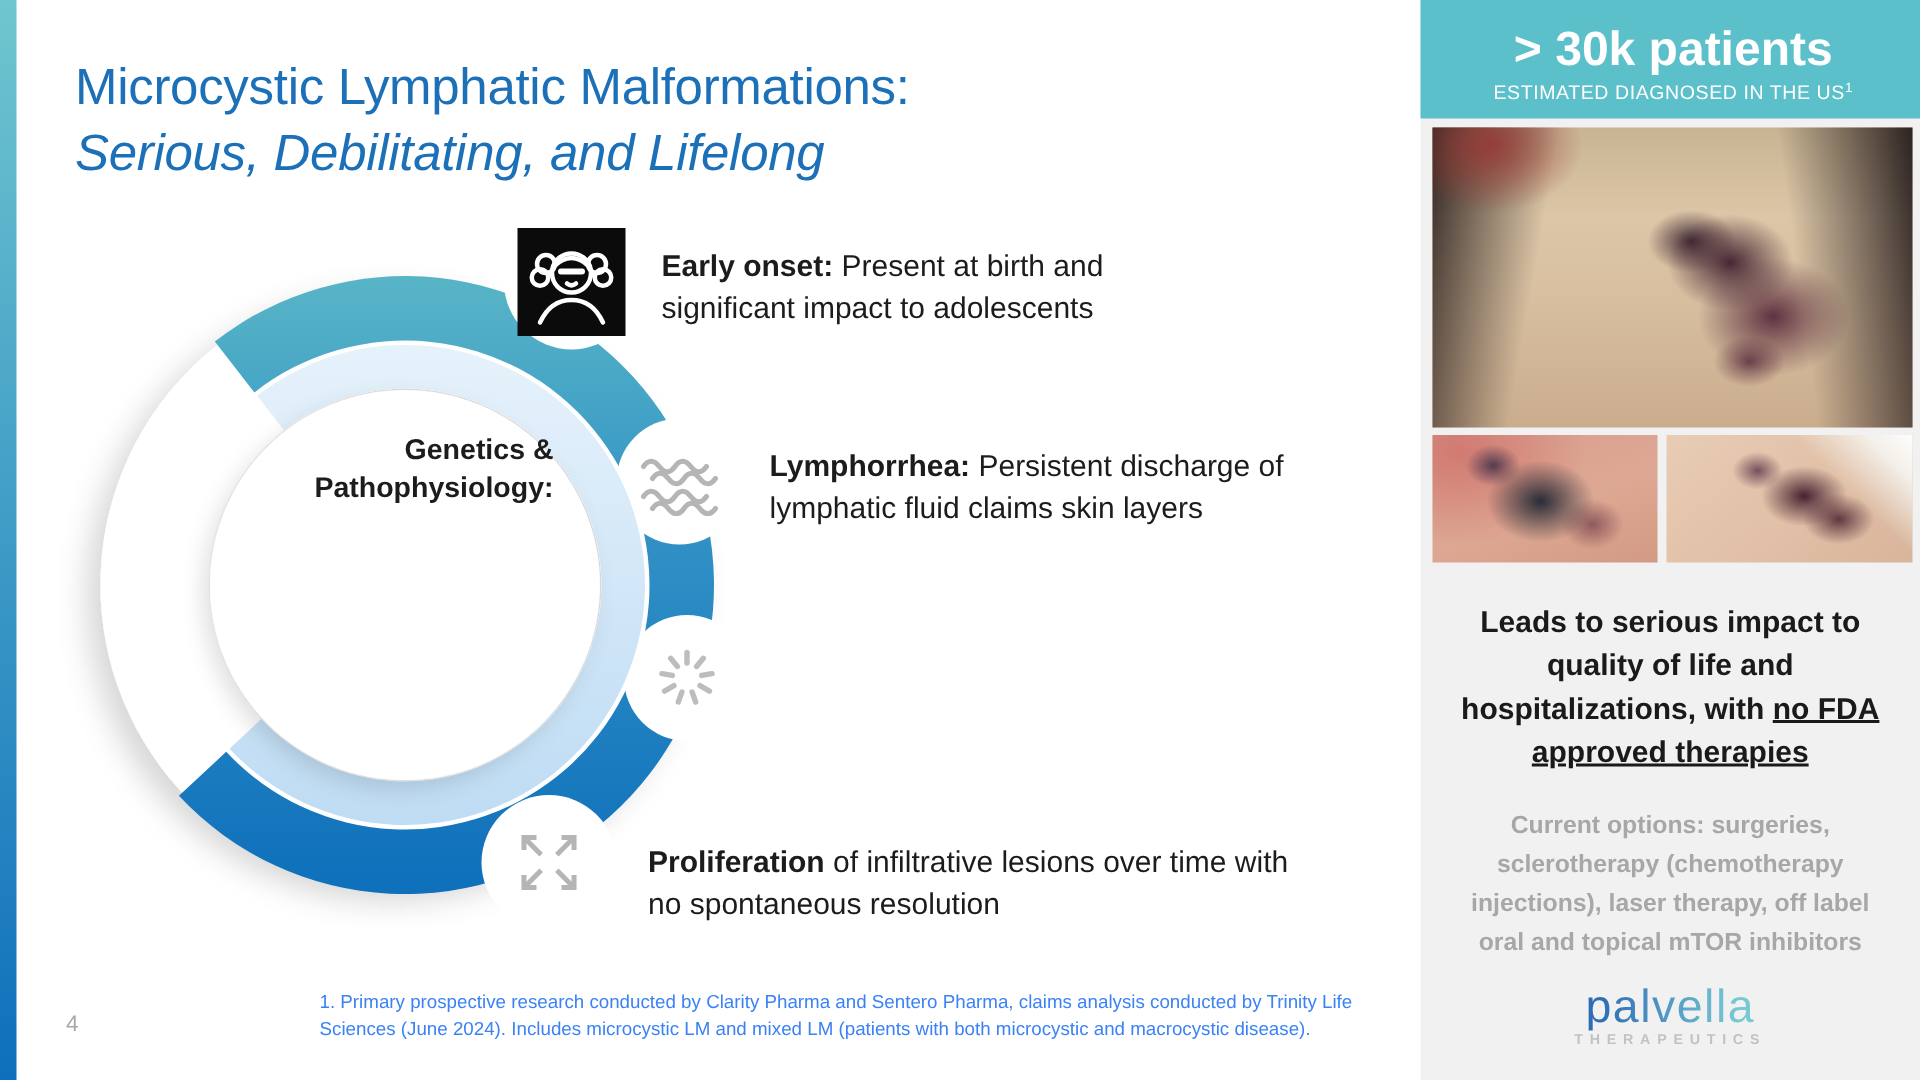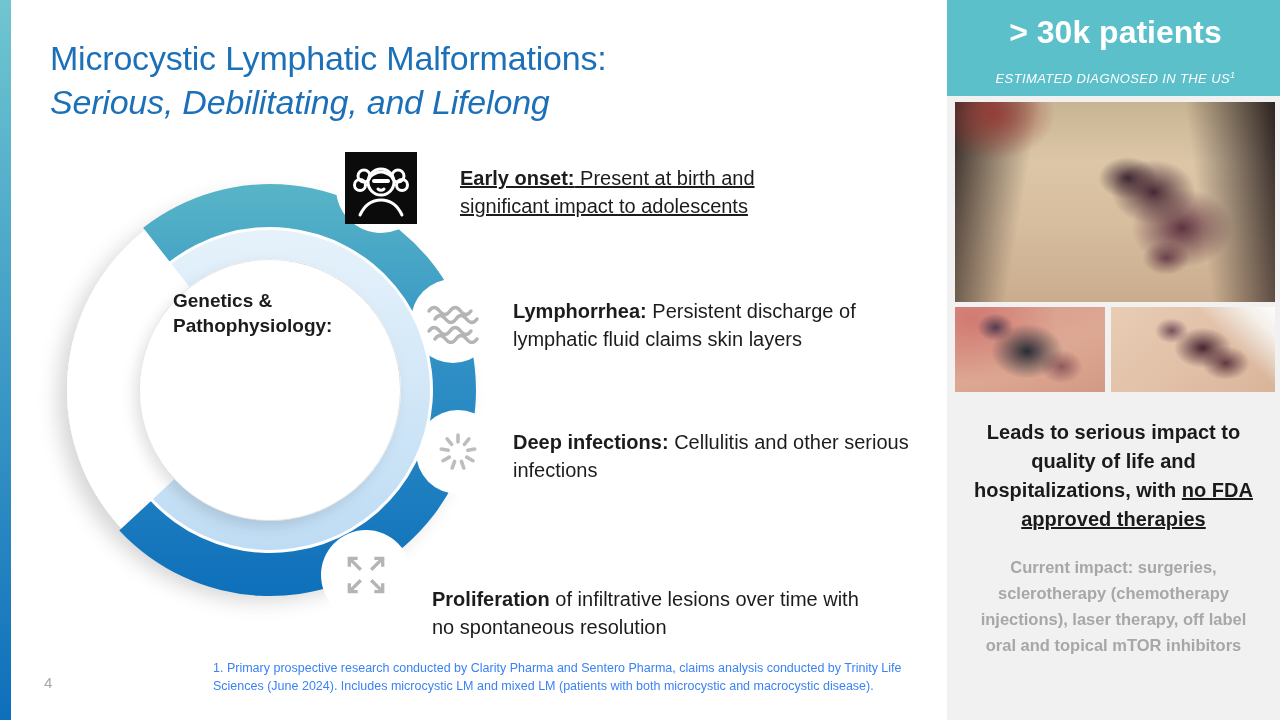--- a/index.html
+++ b/index.html
@@ -35,7 +35,7 @@
   .sidebar{position:absolute;left:947px;top:0;width:333px;height:720px;background:#F1F1F2;}
   .sb-header{background:#5CC0CA;color:#ffffff;text-align:center;padding:14px 2px 10px 6px;}
   .sb-header .big{font-size:32px;font-weight:bold;line-height:36px;}
-  .sb-header .sub{font-size:13px;letter-spacing:0.4px;margin-top:20px;font-style:italic;}
+  .sb-header .sub{font-size:13px;letter-spacing:0.4px;margin-top:3px;}
   .sb-header sup{font-size:9px;}
   .photos{padding:6px 5px 0 8px;}
   .photo-large{width:320px;height:200px;

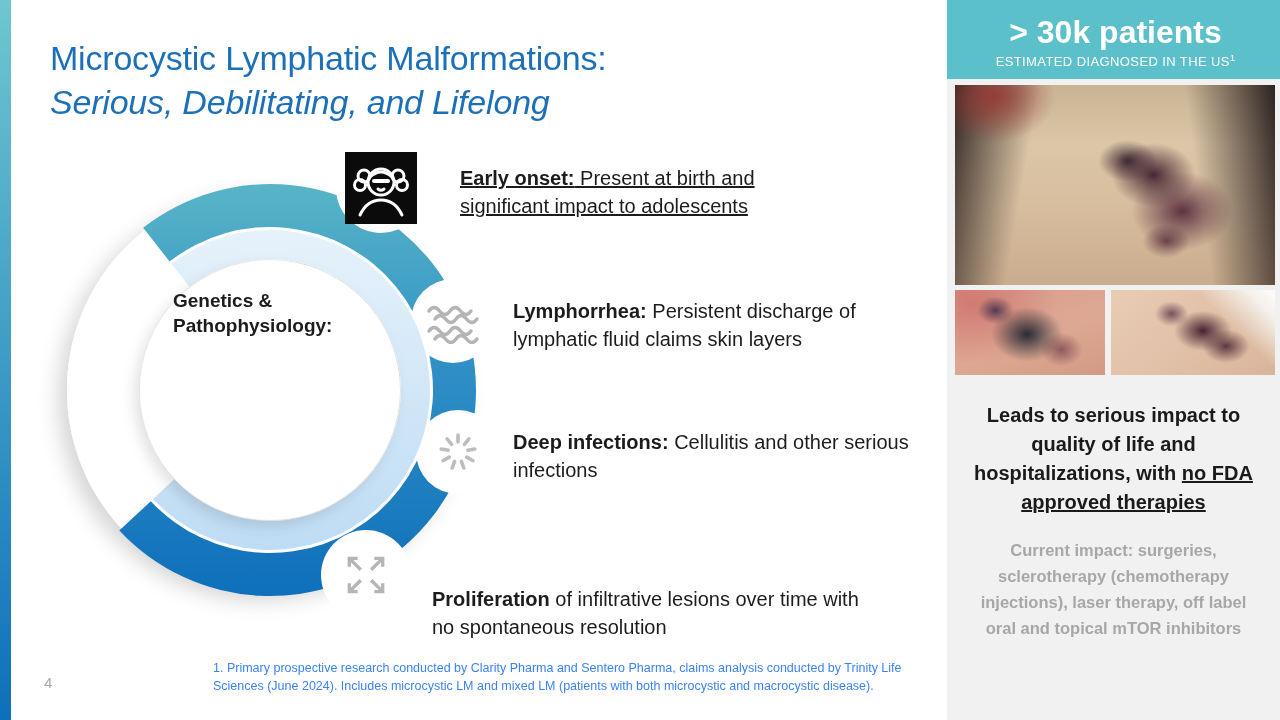--- a/index.html
+++ b/index.html
@@ -22,7 +22,7 @@
   
   .item{position:absolute;font-size:20px;line-height:28px;color:#1c1c1c;}
   .item b{font-weight:bold;}
-  .item-1{left:460px;top:164px;width:368px;text-decoration:underline;}
+  .item-1{left:441px;top:164px;width:368px;}
   .item-2{left:513px;top:297px;width:398px;}
   .item-3{left:513px;top:428px;width:400px;}
   .item-4{left:432px;top:585px;width:442px;}

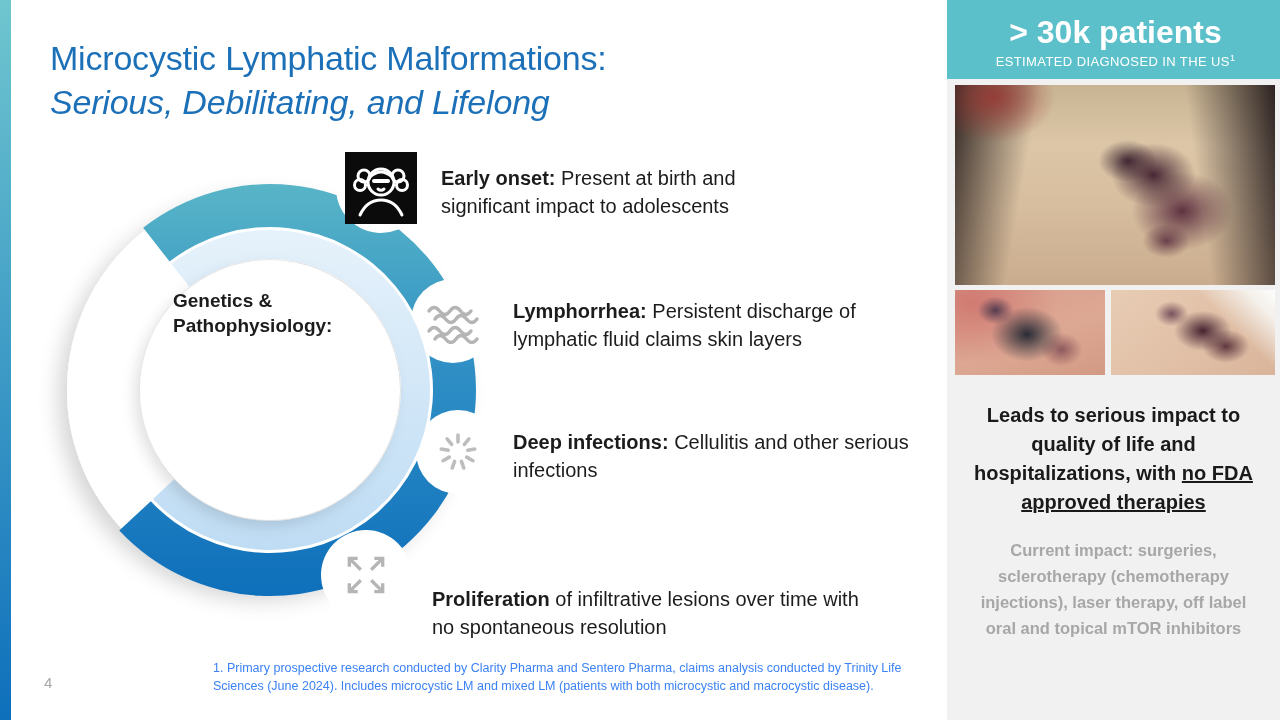--- a/index.html
+++ b/index.html
@@ -16,7 +16,7 @@
   .title .line2{font-style:italic;}
   
   .diagram-svg{position:absolute;left:60px;top:150px;overflow:visible;}
-  .circle-text{position:absolute;left:173px;top:288px;width:196px;text-align:left;color:#1c1c1c;}
+  .circle-text{position:absolute;left:173px;top:288px;width:196px;text-align:right;color:#1c1c1c;}
   .circle-text .head{font-weight:bold;font-size:19px;line-height:25px;}
   .circle-text .body{margin-top:9px;font-size:17px;line-height:24px;}
   

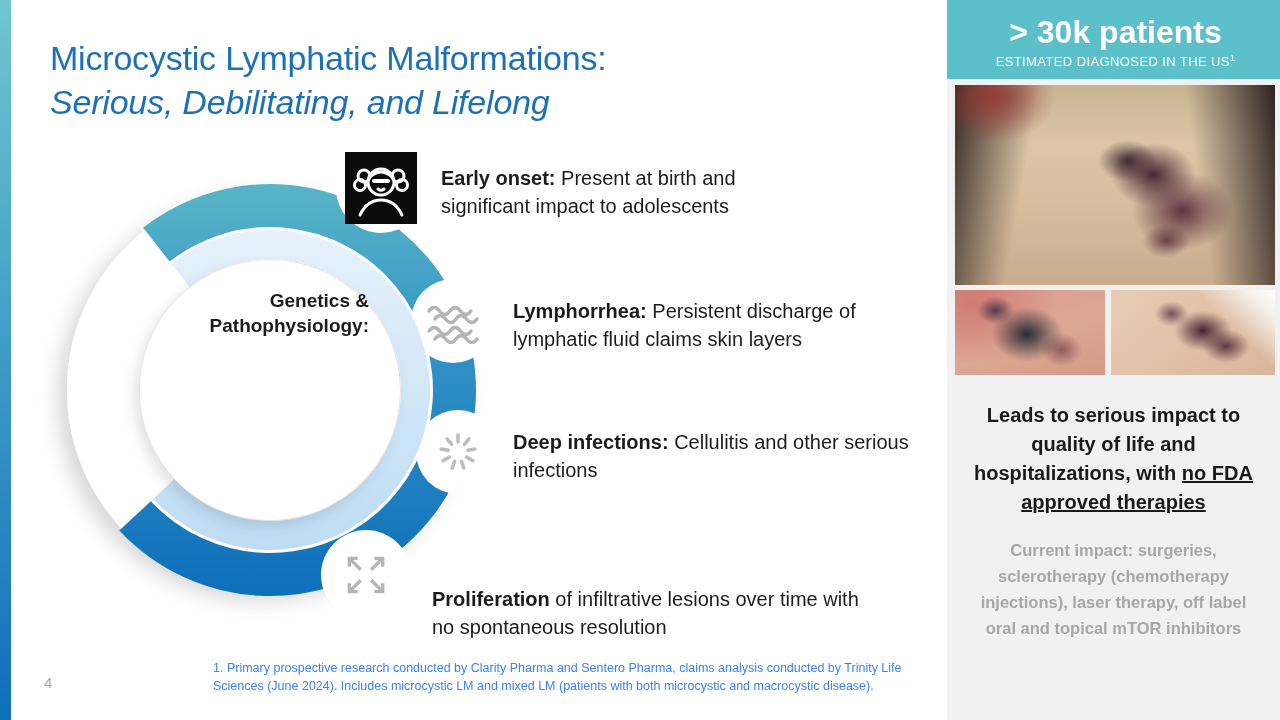--- a/index.html
+++ b/index.html
@@ -179,9 +179,6 @@
   <div class="item item-2">
     <b>Lymphorrhea:</b><span> Persistent discharge of lymphatic fluid claims skin layers</span>
   </div>
-  <div class="item item-3">
-    <b>Deep infections:</b><span> Cellulitis and other serious infections</span>
-  </div>
   <div class="item item-4">
     <b>Proliferation</b><span> of infiltrative lesions over time with no spontaneous resolution</span>
   </div>

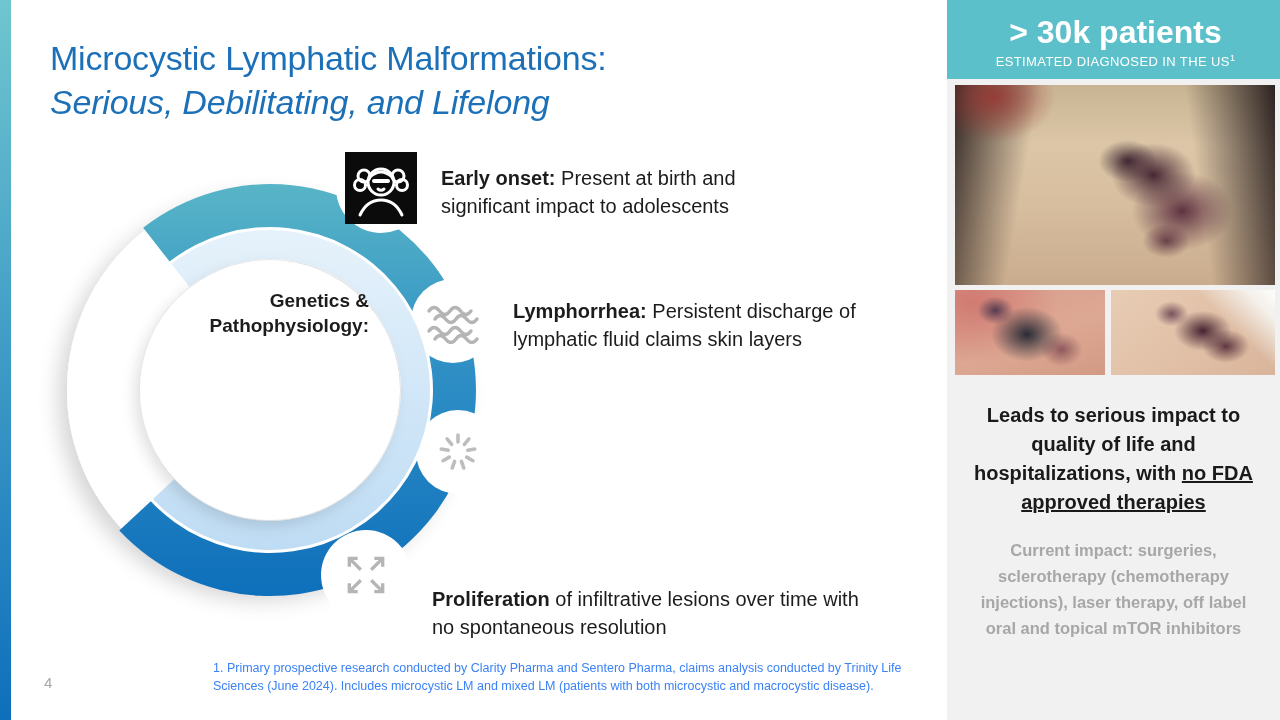--- a/index.html
+++ b/index.html
@@ -201,7 +201,7 @@
     <div class="sb-impact">
       <span>Leads to serious impact to quality of life and hospitalizations, with </span><span class="ul">no FDA approved therapies</span>
     </div>
-    <div class="sb-options">Current impact: surgeries, sclerotherapy (chemotherapy injections), laser therapy, off label oral and topical mTOR inhibitors</div>
+    <div class="sb-options">Current options: surgeries, sclerotherapy (chemotherapy injections), laser therapy, off label oral and topical mTOR inhibitors</div>
   </div>
 
 </div>

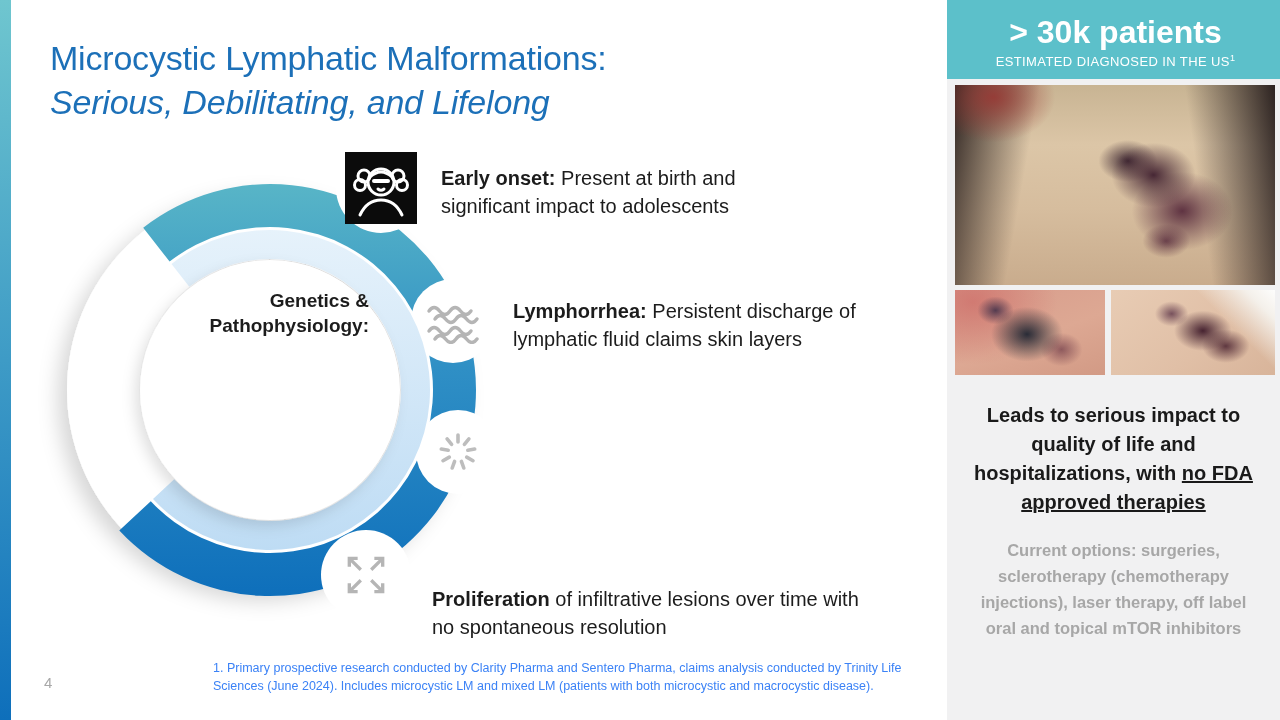--- a/index.html
+++ b/index.html
@@ -25,7 +25,7 @@
   .item-1{left:441px;top:164px;width:368px;}
   .item-2{left:513px;top:297px;width:398px;}
   .item-3{left:513px;top:428px;width:400px;}
-  .item-4{left:432px;top:585px;width:442px;}
+  .item-4{left:432px;top:561px;width:442px;}
   .icon-box{position:absolute;}
   .girl-box{left:345px;top:152px;width:72px;height:72px;background:#0B0B0B;}
   

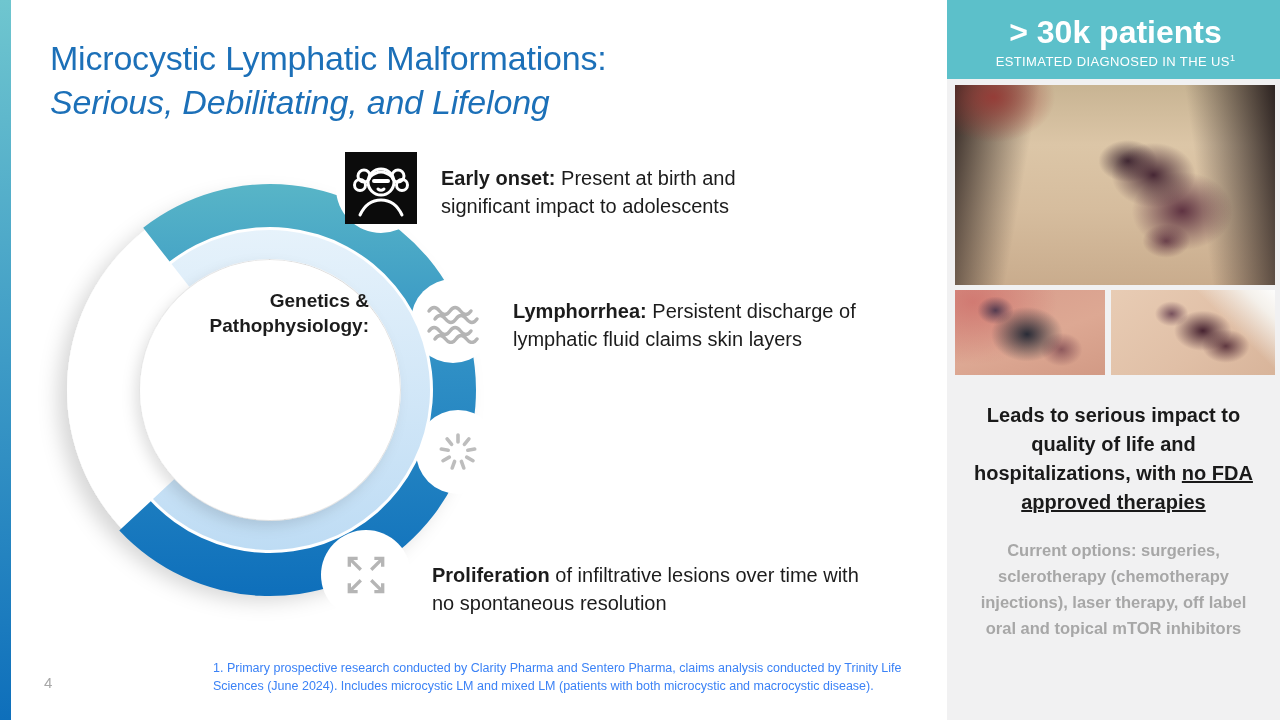--- a/index.html
+++ b/index.html
@@ -202,6 +202,10 @@
       <span>Leads to serious impact to quality of life and hospitalizations, with </span><span class="ul">no FDA approved therapies</span>
     </div>
     <div class="sb-options">Current options: surgeries, sclerotherapy (chemotherapy injections), laser therapy, off label oral and topical mTOR inhibitors</div>
+    <div class="sb-logo">
+      <div class="logo-name">palvella</div>
+      <div class="logo-sub">THERAPEUTICS</div>
+    </div>
   </div>
 
 </div>

